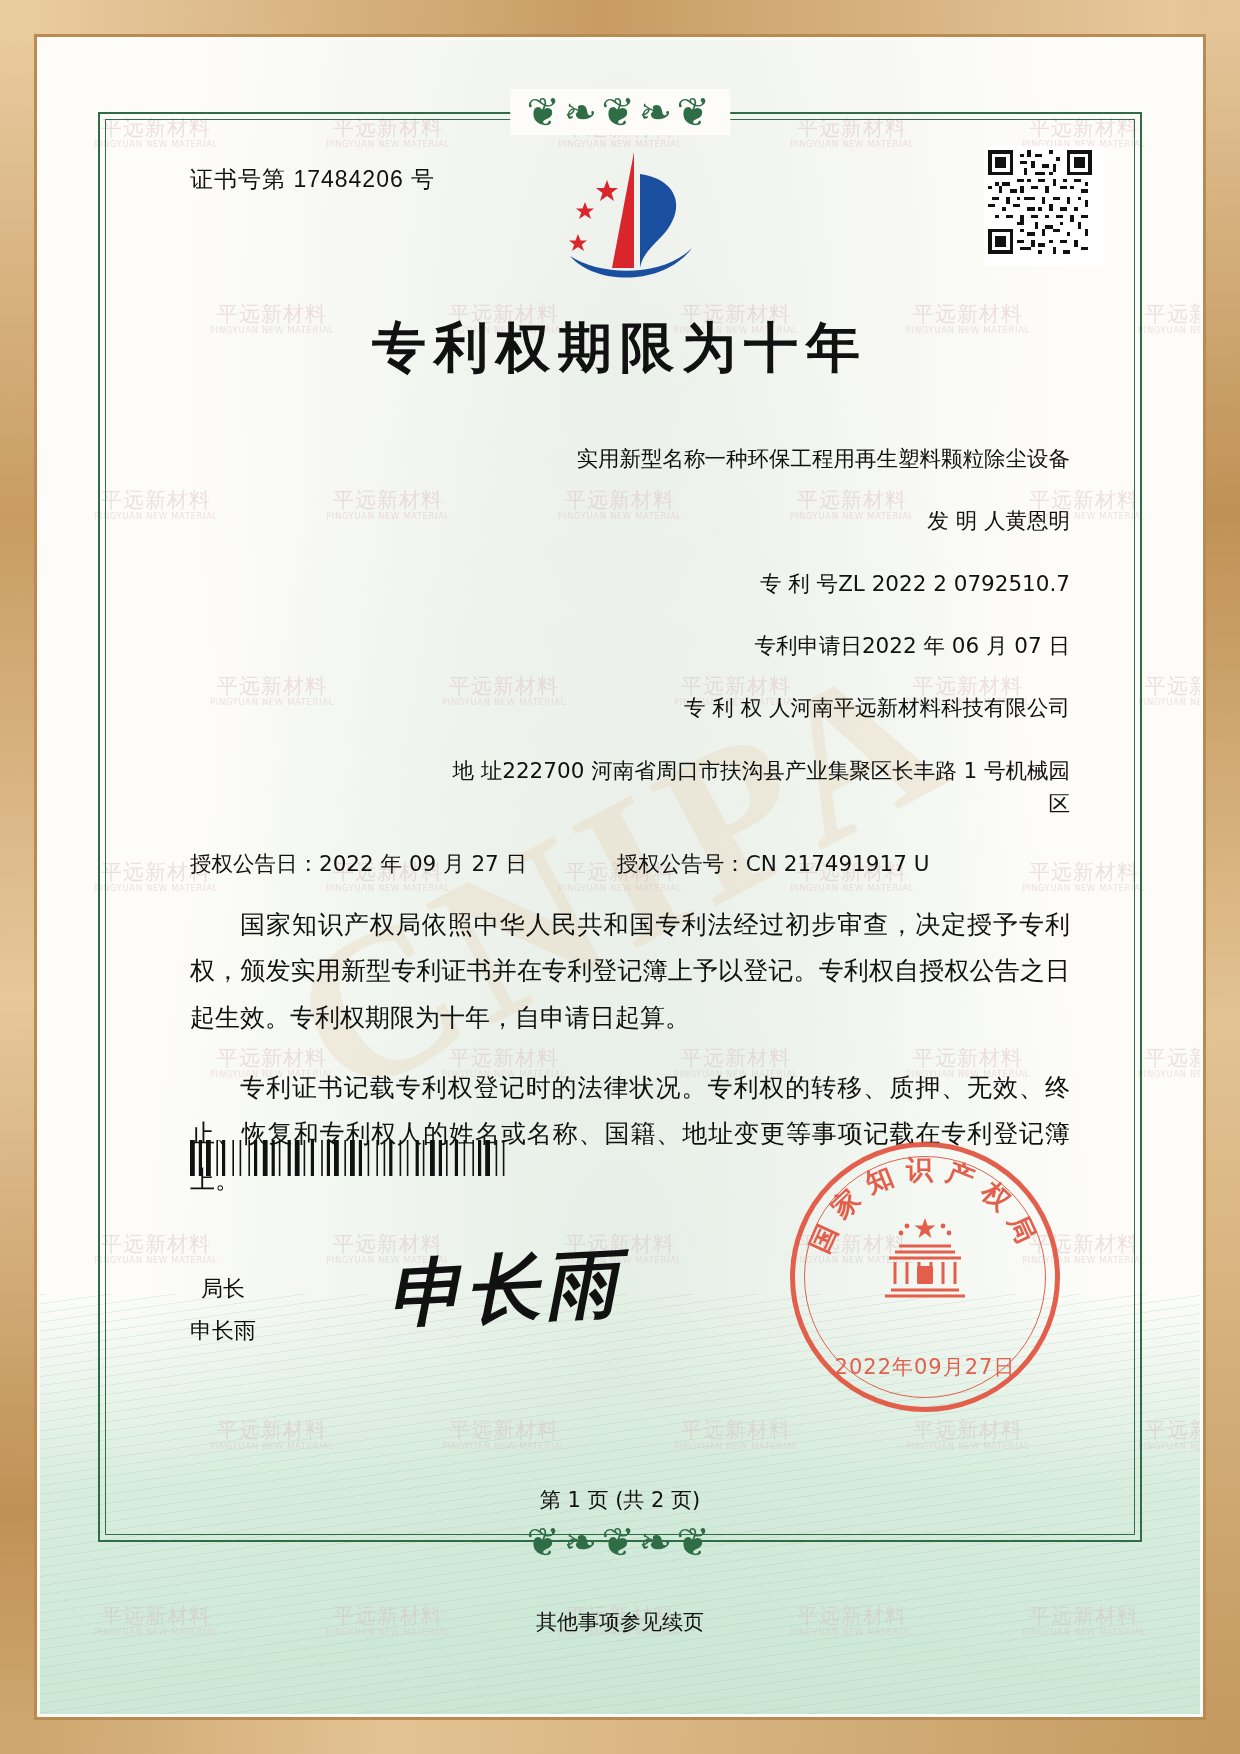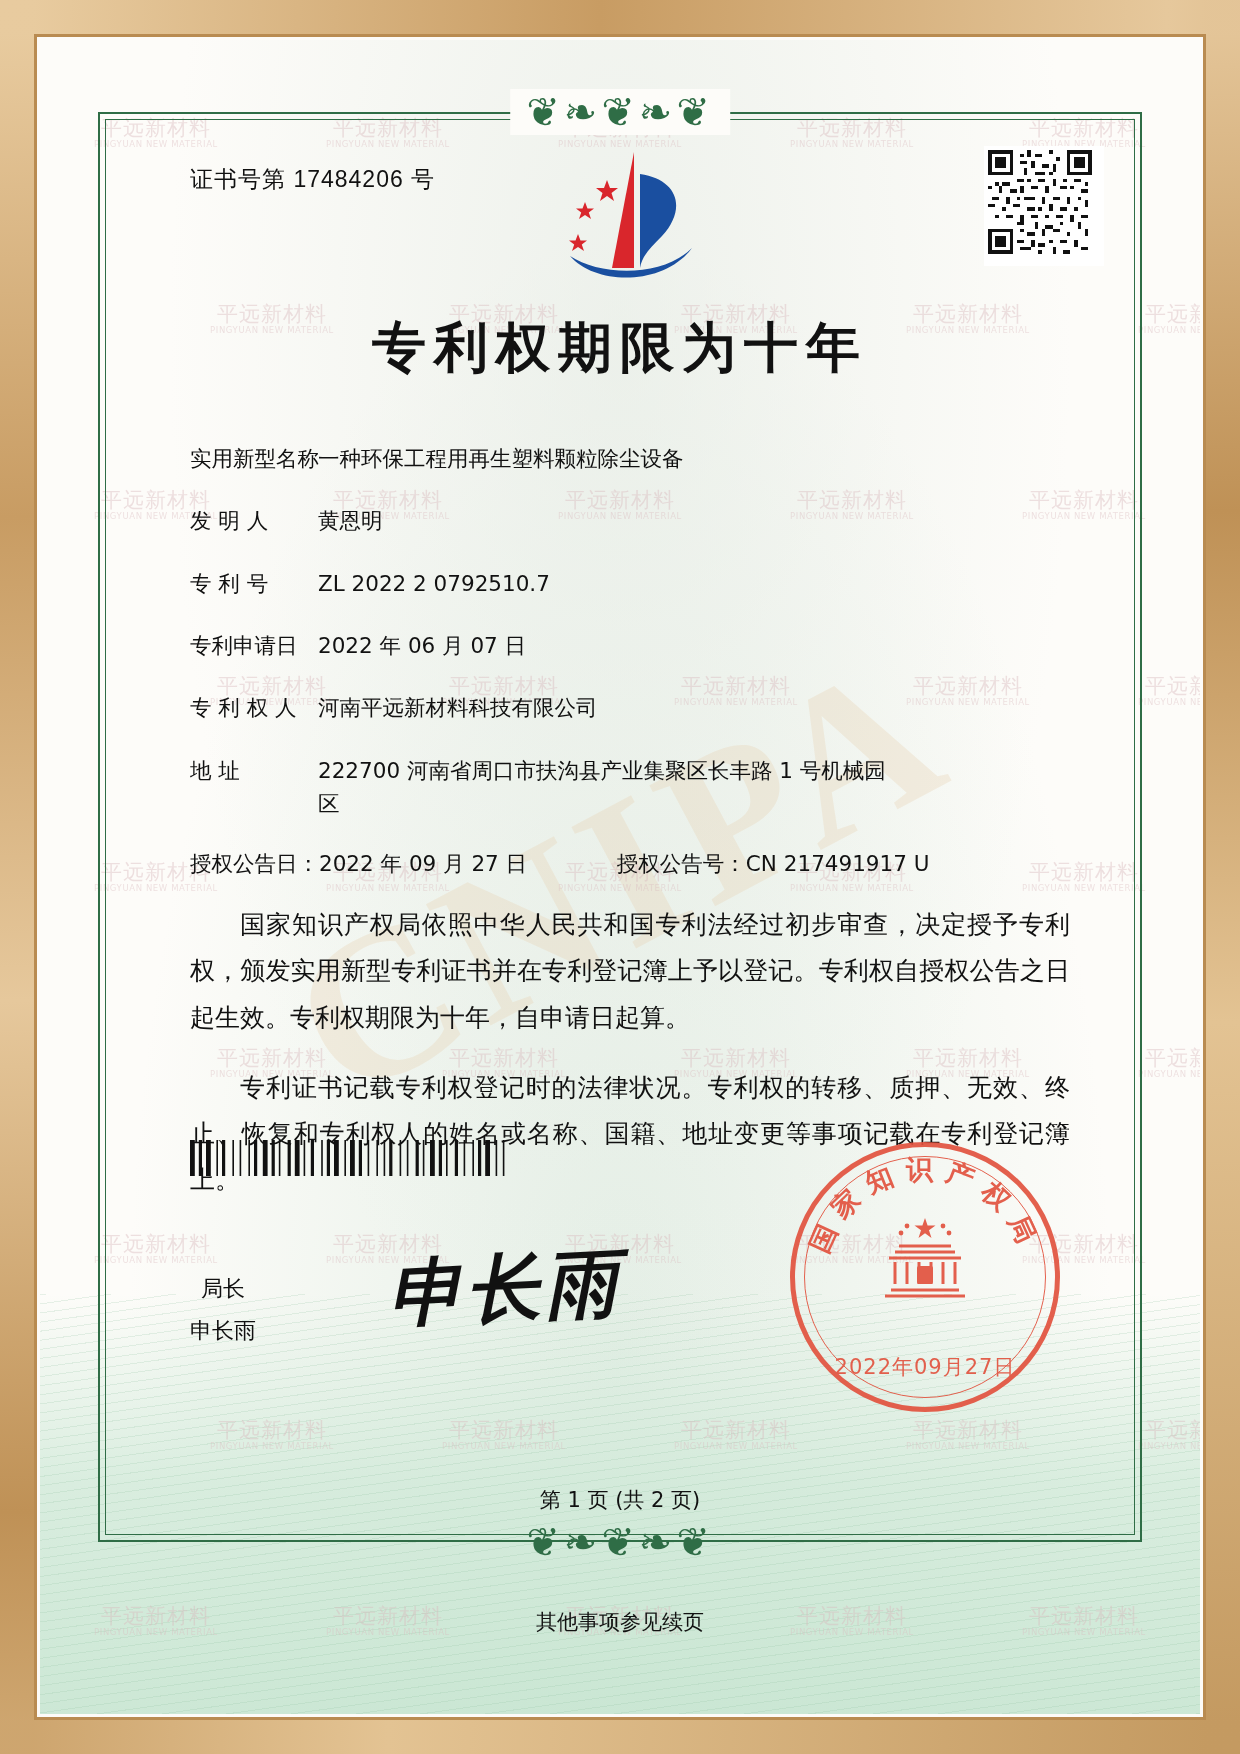--- a/index.html
+++ b/index.html
@@ -101,7 +101,7 @@
     font-family:"DejaVu Sans","Liberation Sans",sans-serif;
   }
   .fields{position:absolute;left:92px;top:330px;width:880px;}
-  .row{font-size:21.5px;color:#111;line-height:1.55;margin-bottom:29px;white-space:nowrap;}
+  .row{font-size:21.5px;color:#111;line-height:1.55;margin-bottom:29px;white-space:nowrap;text-align:right;}
   .row .lab{display:inline-block;width:128px;}
   .row .val{}
   .row.addr{white-space:normal;}

